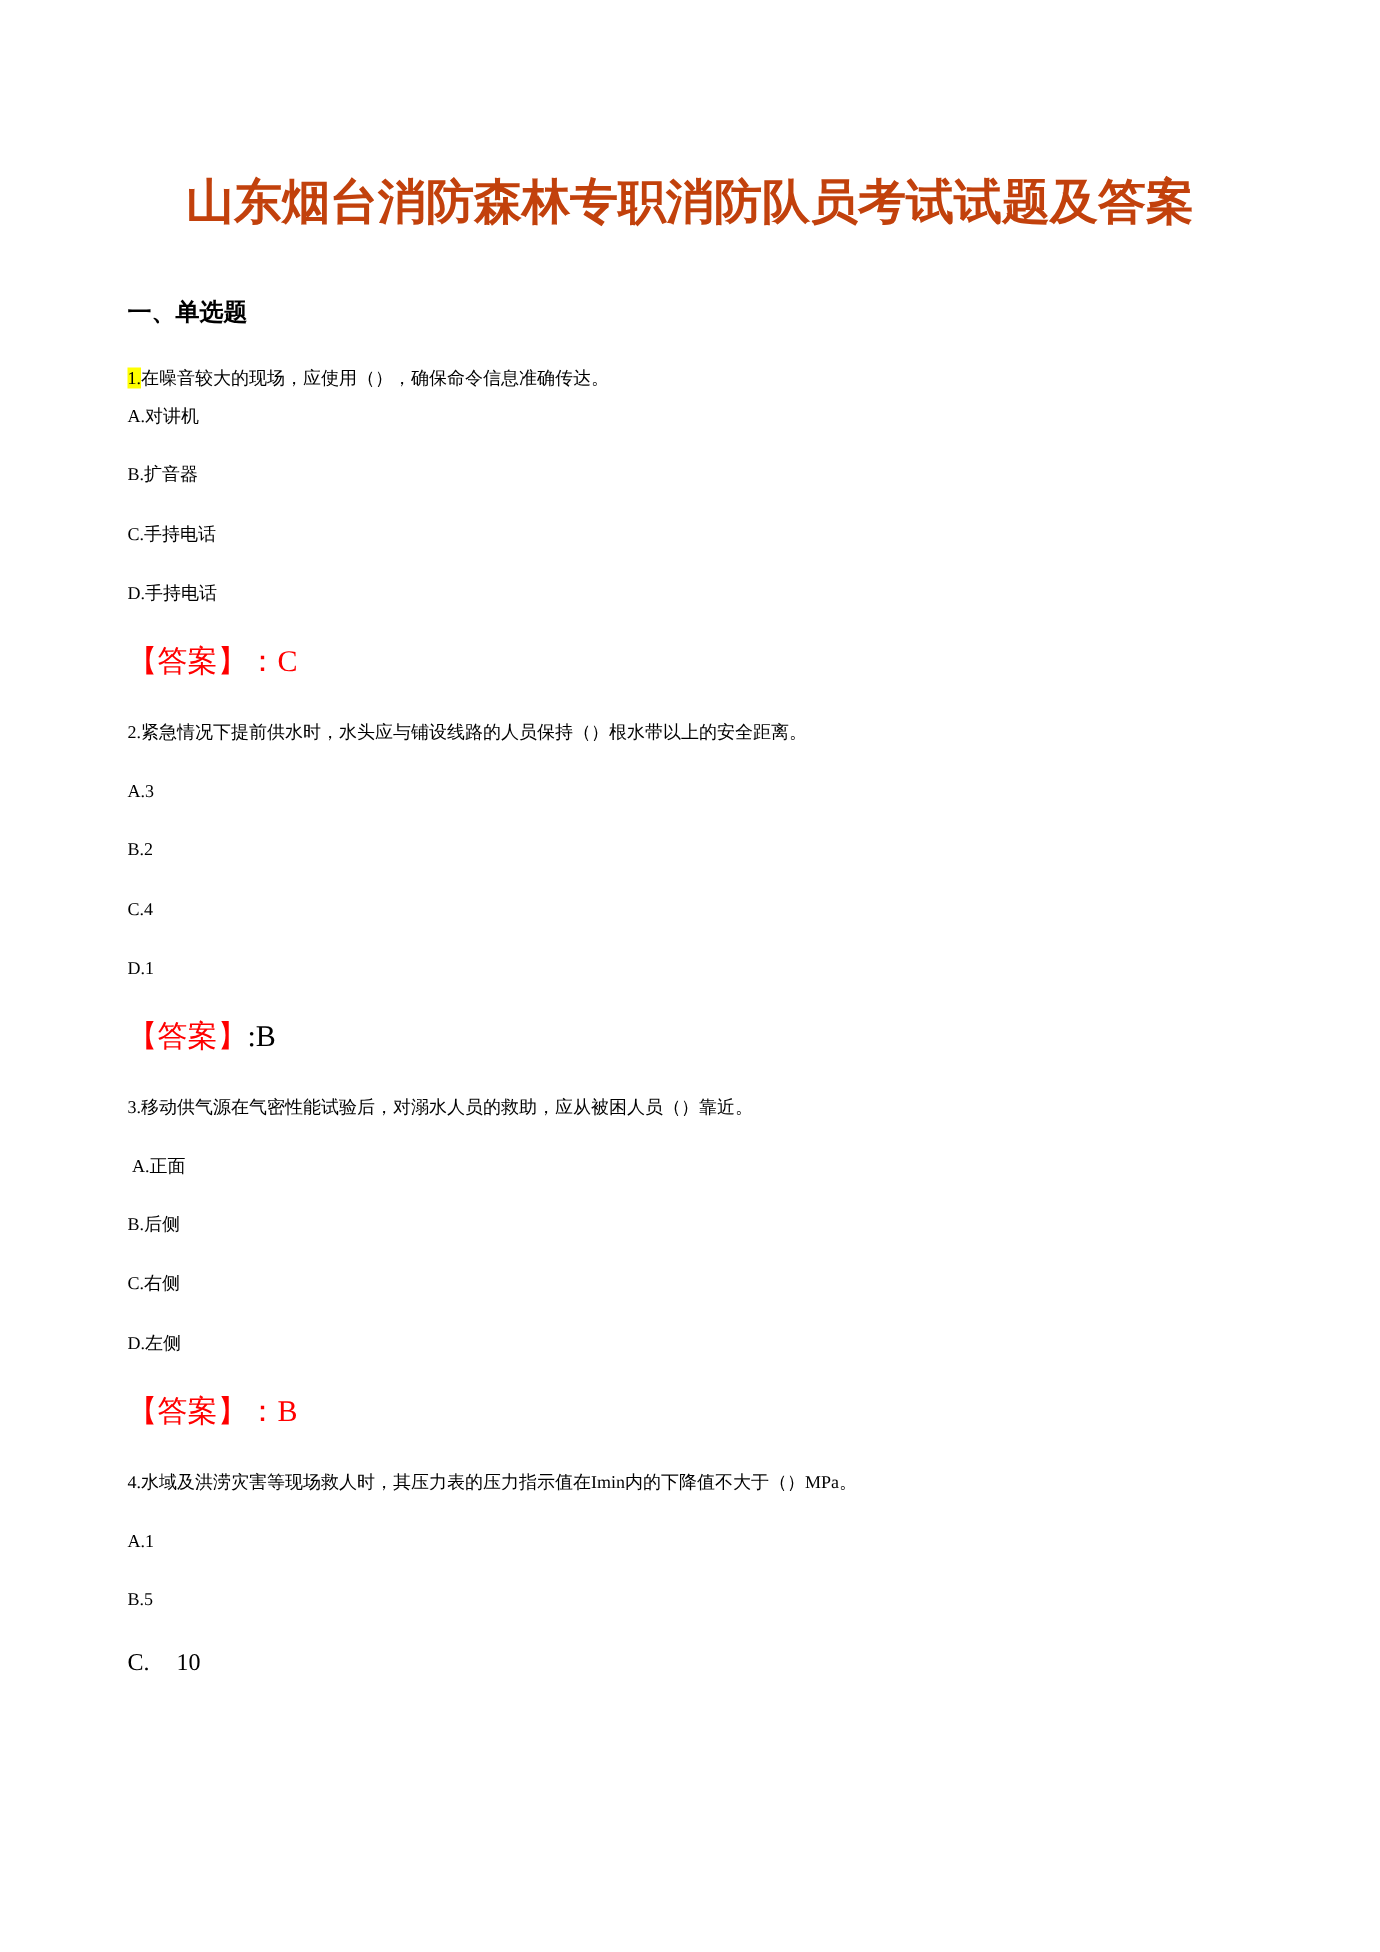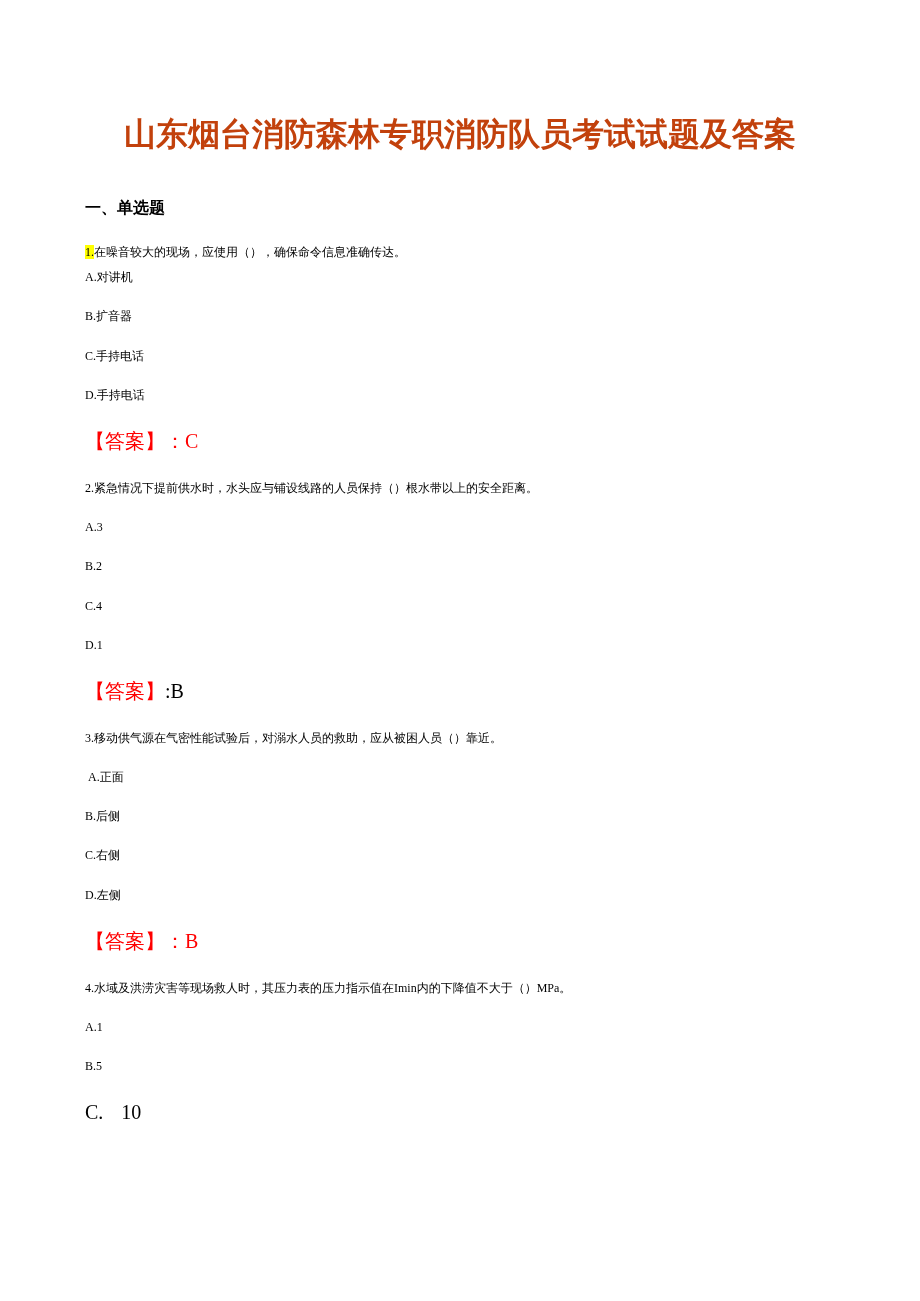--- a/index.html
+++ b/index.html
@@ -61,7 +61,7 @@
       color: #000000;
     }
     .option-wide {
-      font-size: 20px;
+      font-size: 16px;
       line-height: 1.6;
       margin-bottom: 20px;
       font-family: "SimSun", "宋体", serif;

